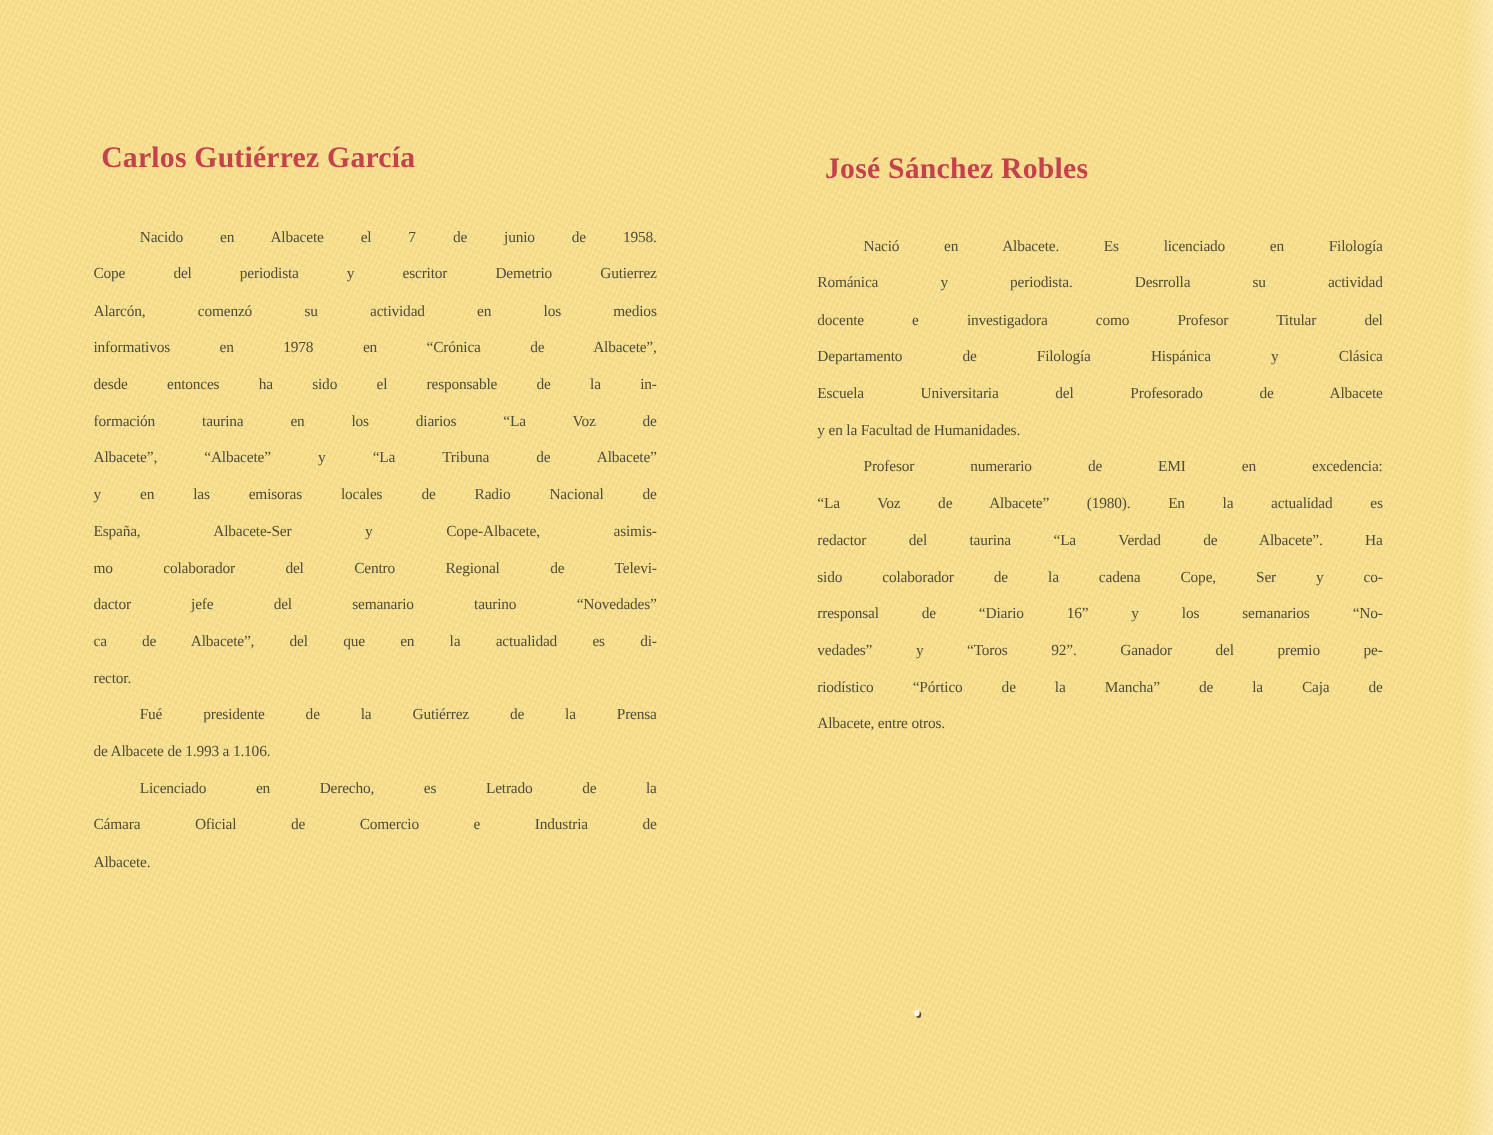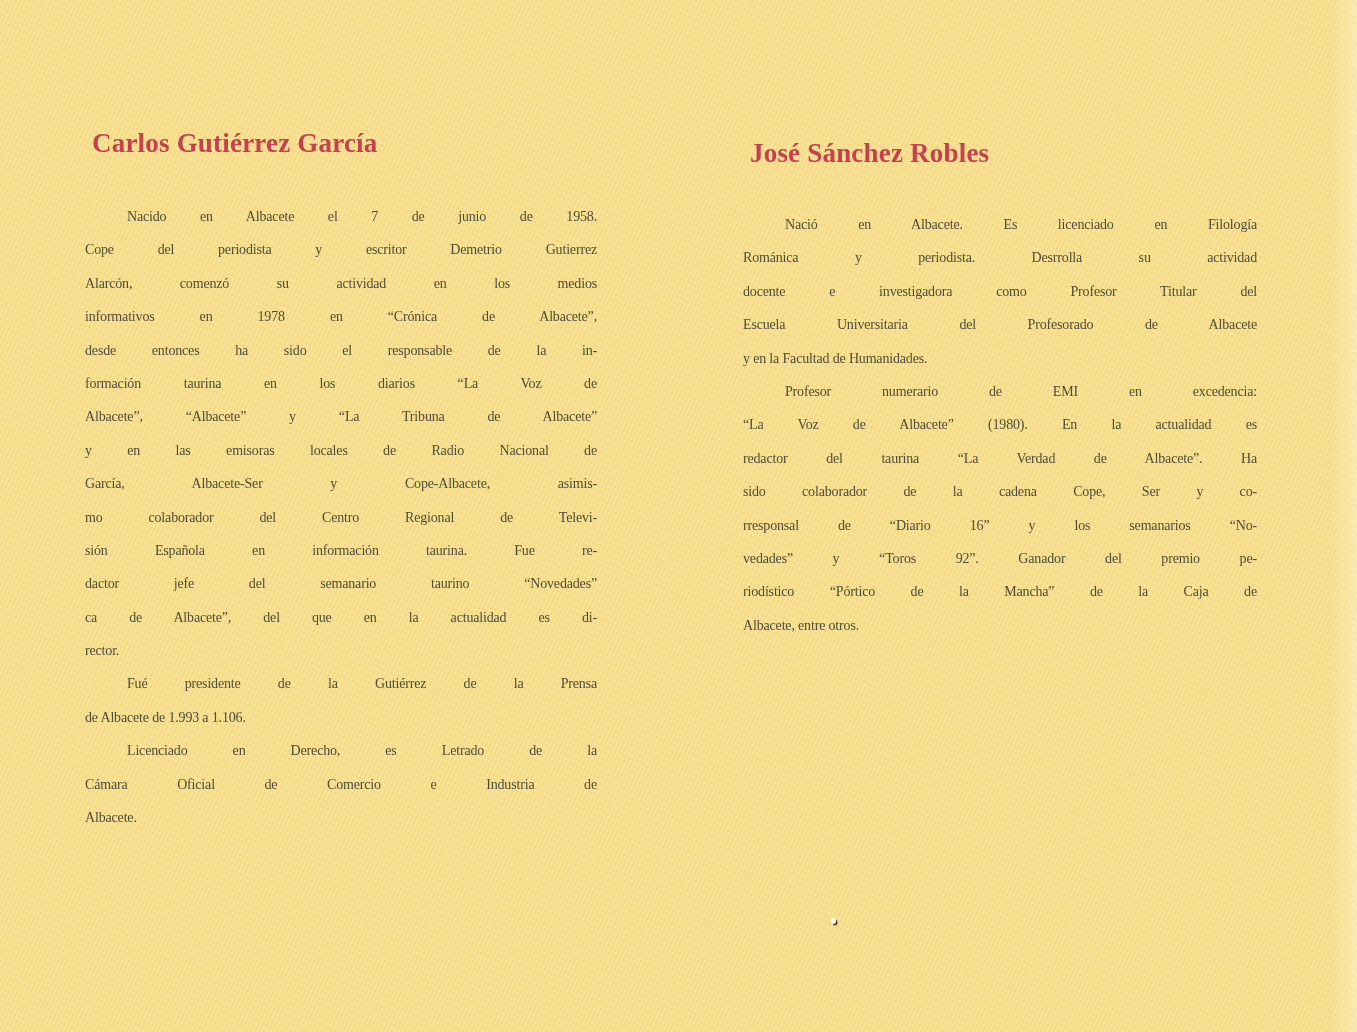--- a/index.html
+++ b/index.html
@@ -107,6 +107,7 @@
         <div class="line first">Nació en Albacete. Es licenciado en Filología</div>
         <div class="line">Románica y periodista. Desrrolla su actividad</div>
         <div class="line">docente e investigadora como Profesor Titular del</div>
+        <div class="line">Departamento de Filología Hispánica y Clásica</div>
         <div class="line">Escuela Universitaria del Profesorado de Albacete</div>
         <div class="line last">y en la Facultad de Humanidades.</div>
         <div class="line first">Profesor numerario de EMI en excedencia:</div>

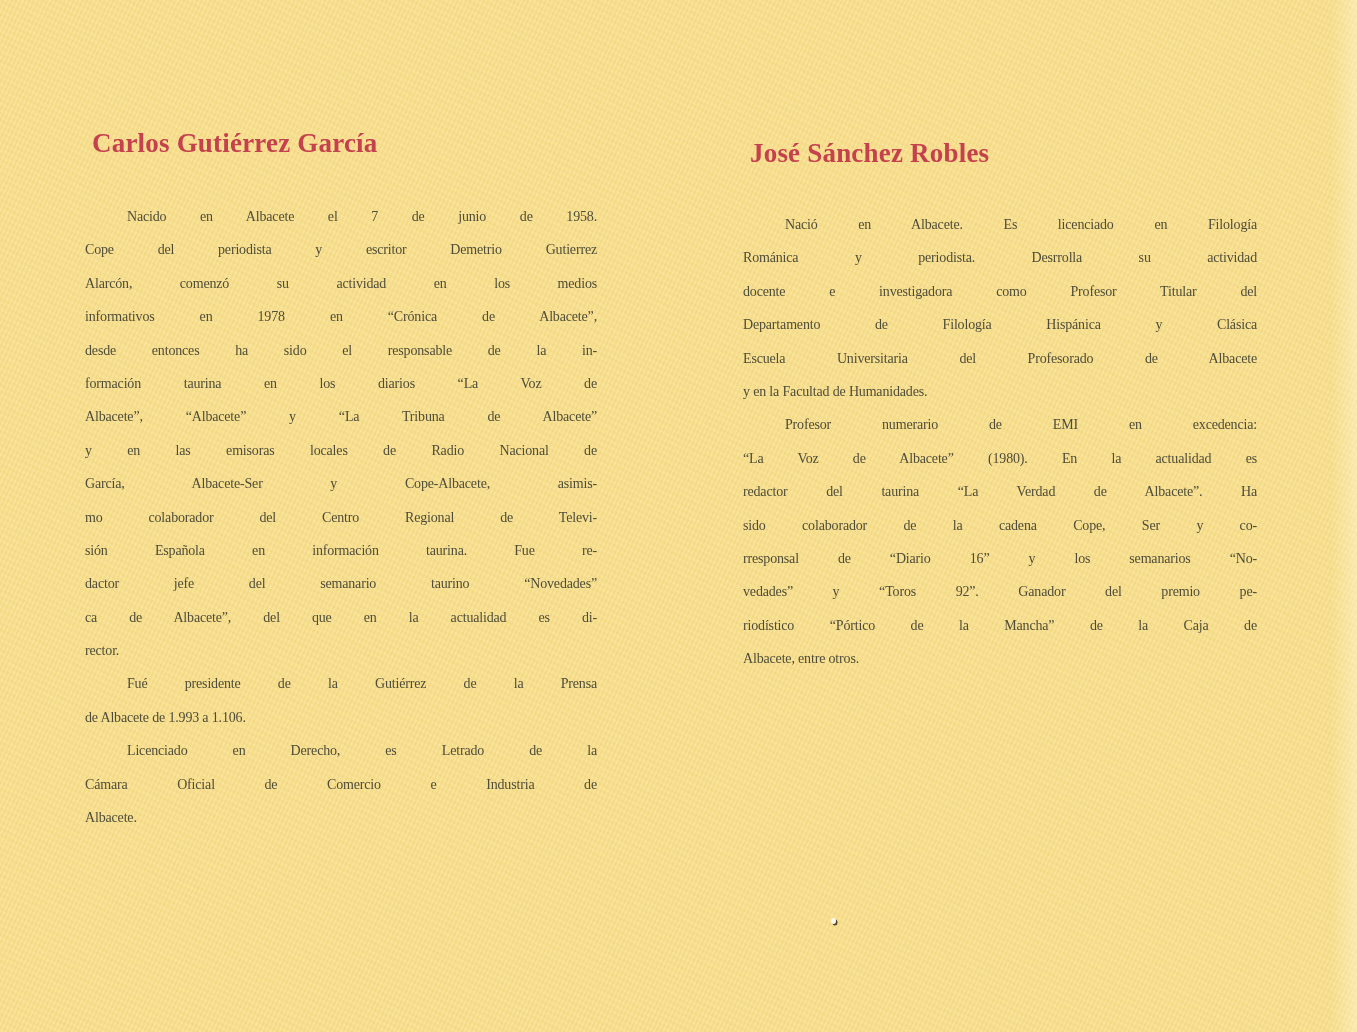--- a/index.html
+++ b/index.html
@@ -87,7 +87,7 @@
         <div class="line">formación taurina en los diarios “La Voz de</div>
         <div class="line">Albacete”, “Albacete” y “La Tribuna de Albacete”</div>
         <div class="line">y en las emisoras locales de Radio Nacional de</div>
-        <div class="line">García, Albacete-Ser y Cope-Albacete, asimis-</div>
+        <div class="line">España, Albacete-Ser y Cope-Albacete, asimis-</div>
         <div class="line">mo colaborador  del Centro Regional de Televi-</div>
         <div class="line">sión Española en información taurina. Fue re-</div>
         <div class="line">dactor jefe del semanario taurino “Novedades”</div>

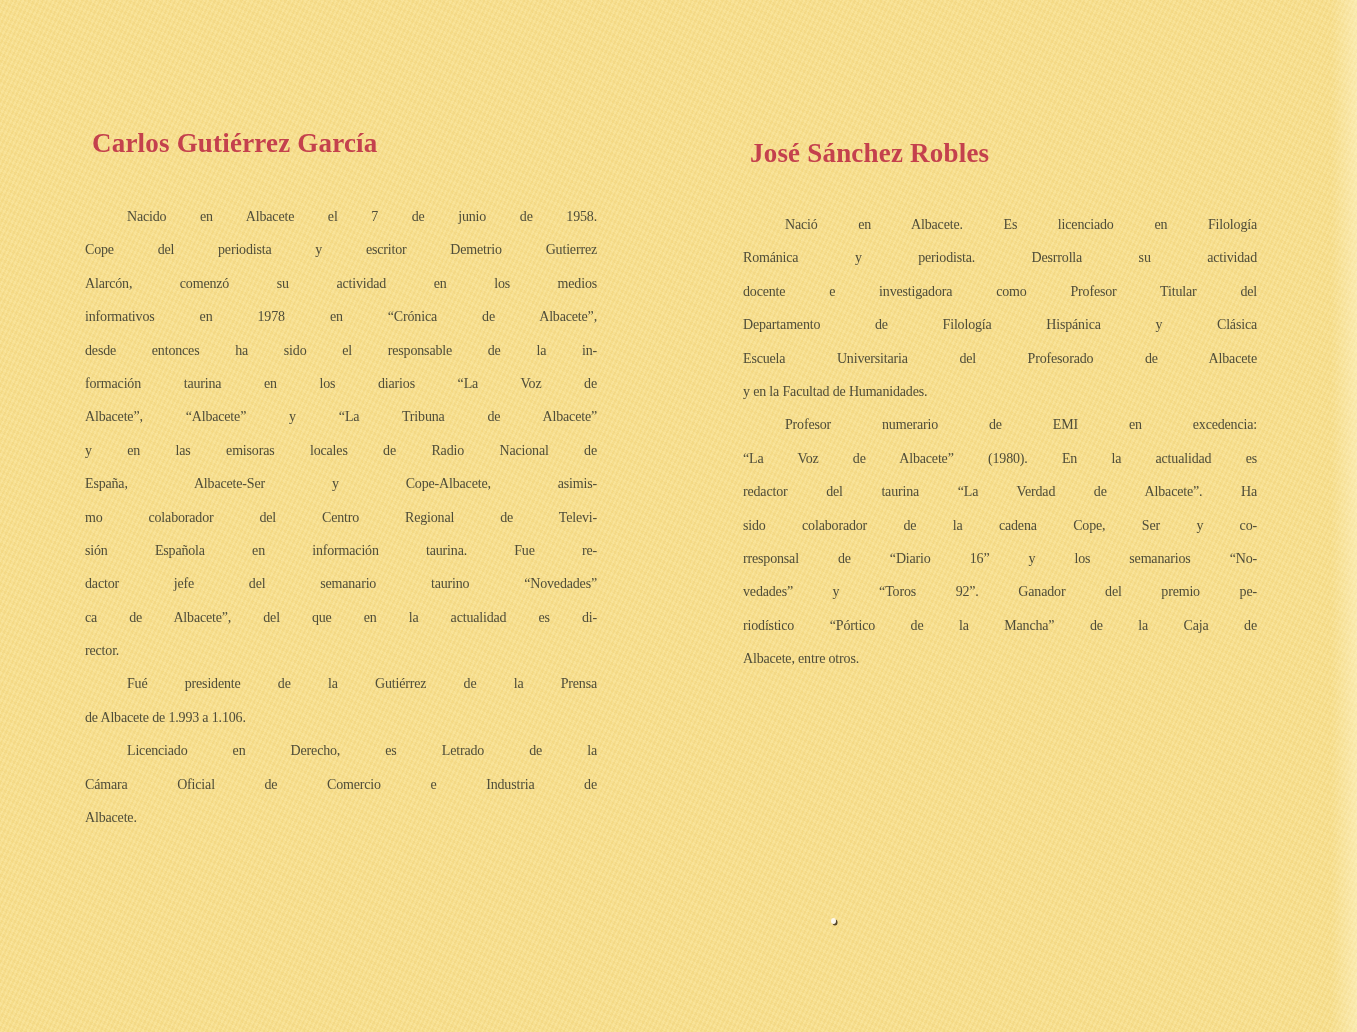--- a/index.html
+++ b/index.html
@@ -89,7 +89,6 @@
         <div class="line">y en las emisoras locales de Radio Nacional de</div>
         <div class="line">España, Albacete-Ser y Cope-Albacete, asimis-</div>
         <div class="line">mo colaborador  del Centro Regional de Televi-</div>
-        <div class="line">sión Española en información taurina. Fue re-</div>
         <div class="line">dactor jefe del semanario taurino “Novedades”</div>
         <div class="line">ca de Albacete”, del que en la actualidad es di-</div>
         <div class="line last">rector.</div>

